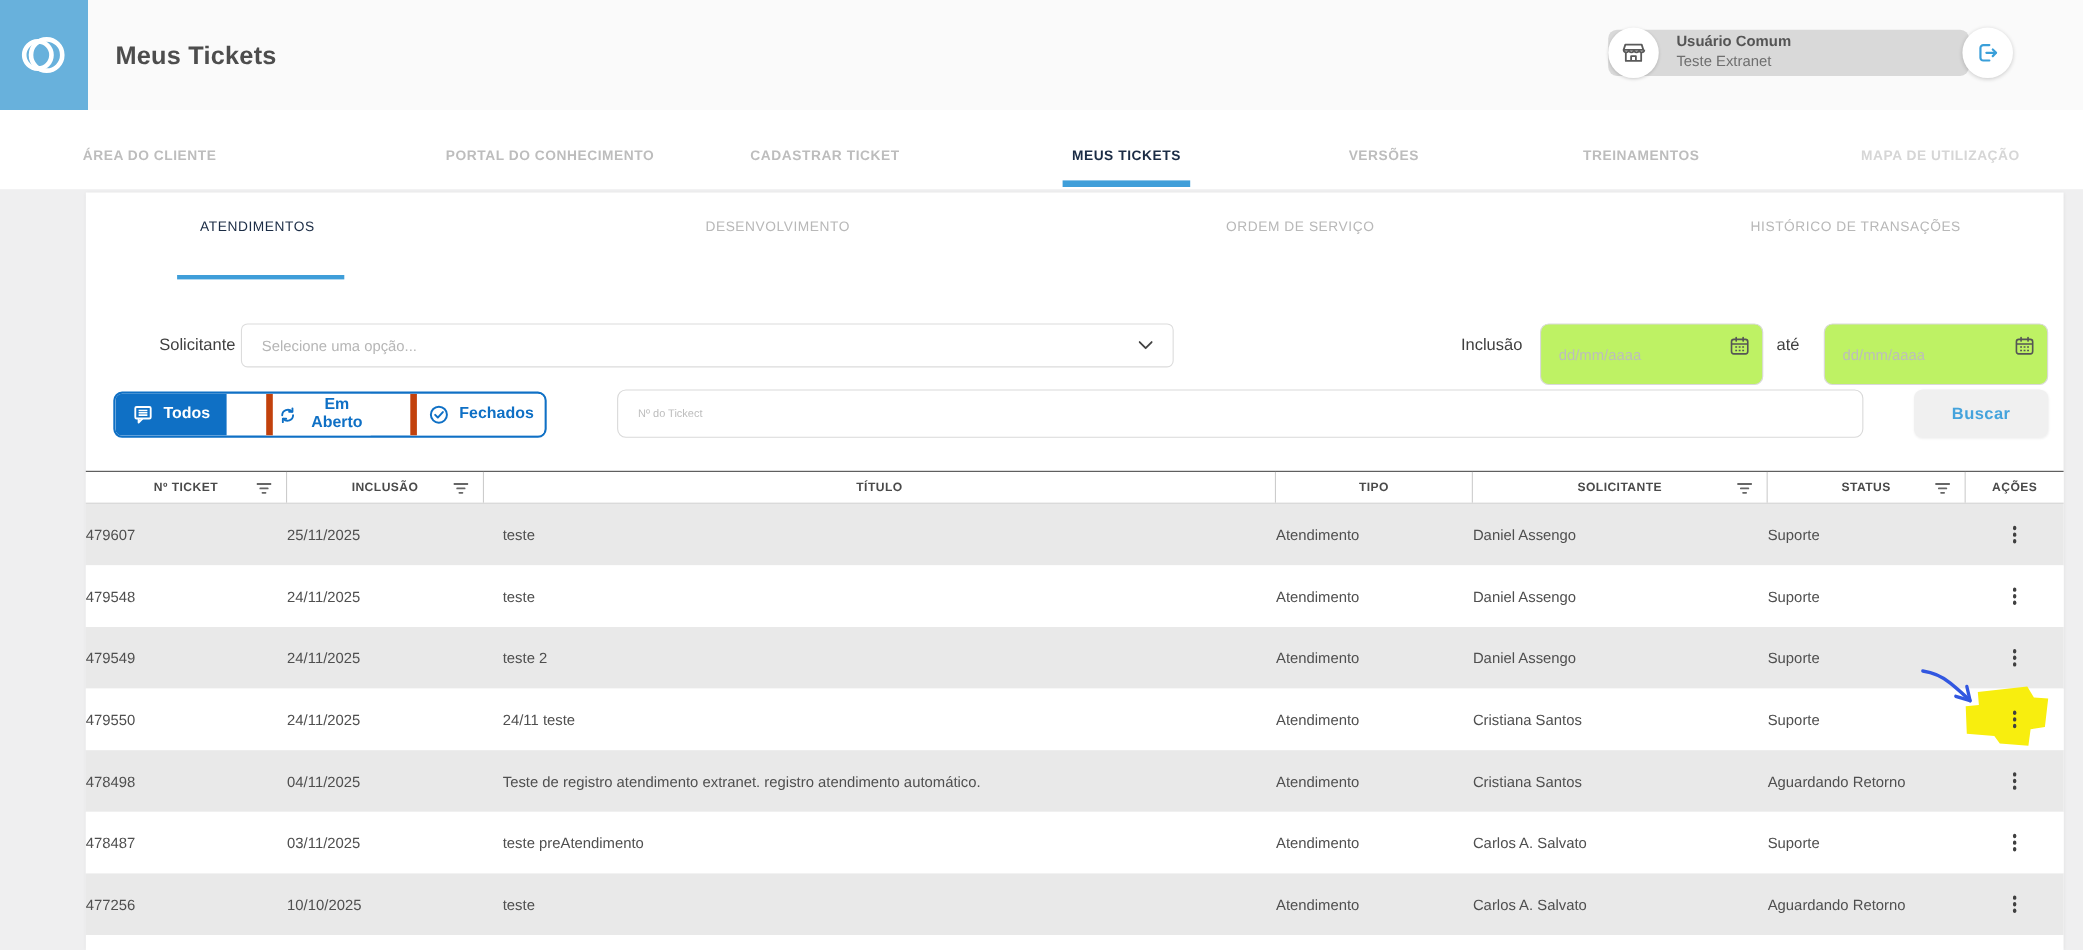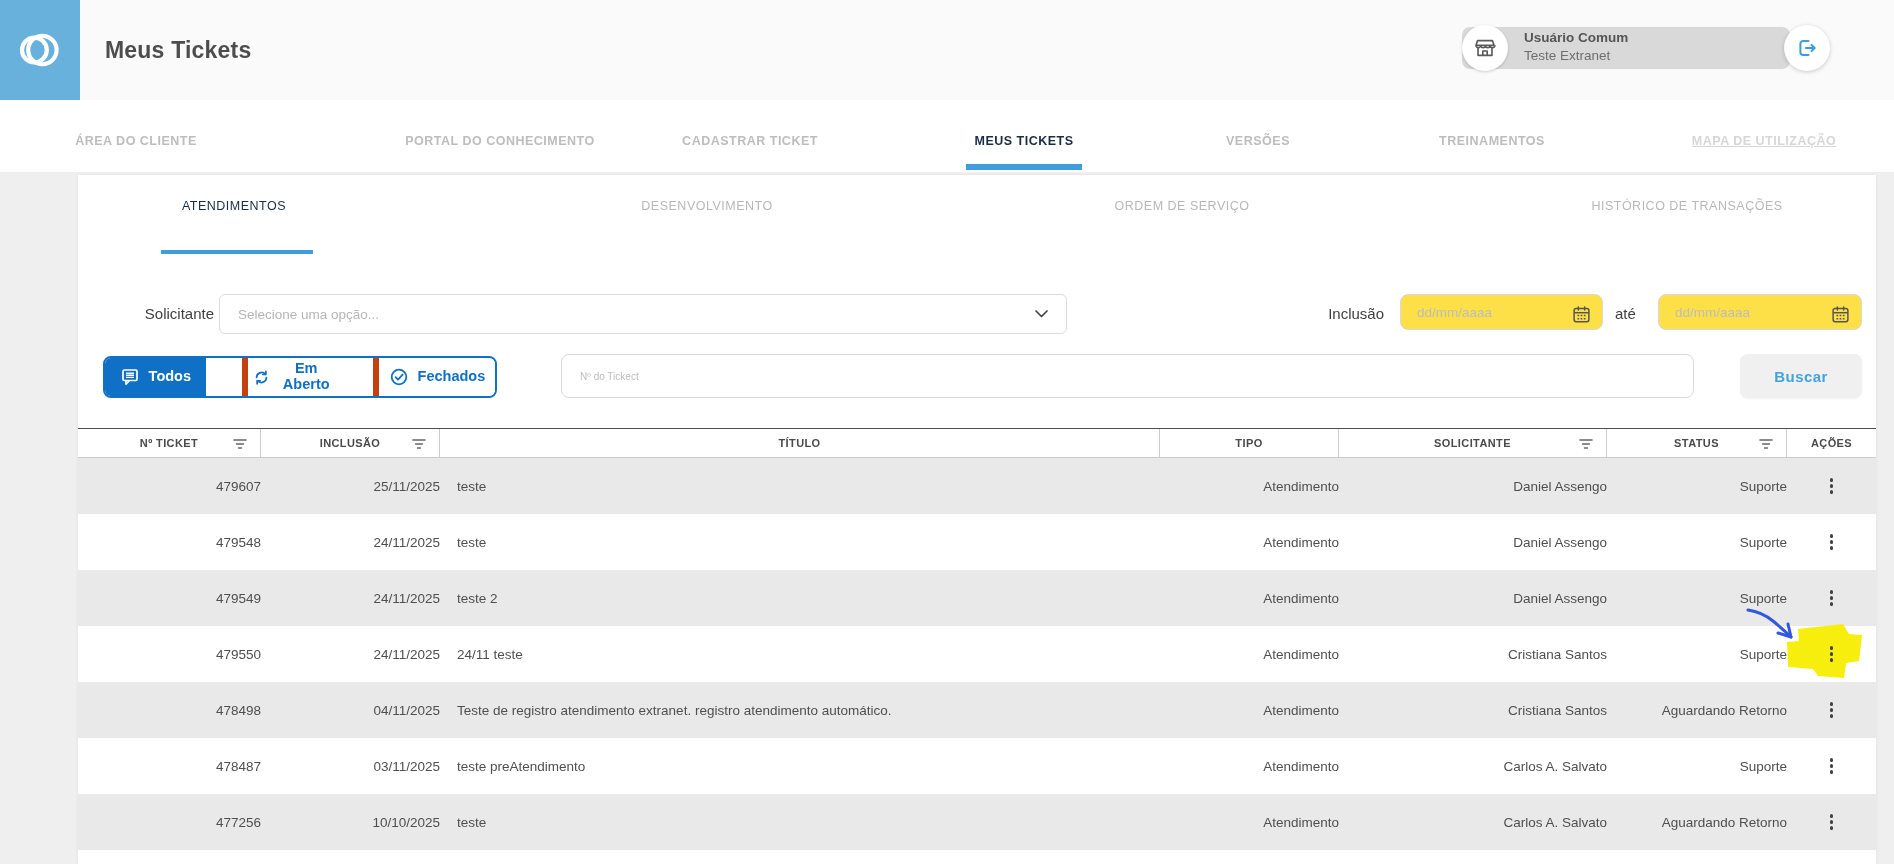--- a/index.html
+++ b/index.html
@@ -135,7 +135,7 @@
       <div class="nav-item active" style="left: 1024px;">MEUS TICKETS</div>
       <div class="nav-item" style="left: 1258px;">VERSÕES</div>
       <div class="nav-item" style="left: 1492px;">TREINAMENTOS</div>
-      <div class="nav-item muted" style="left: 1764px; text-decoration: underline;">MAPA DE UTILIZAÇÃO</div>
+      <div class="nav-item muted" style="left: 1764px;">MAPA DE UTILIZAÇÃO</div>
     </div>
   <div class="nav-underline"></div>
 </div>

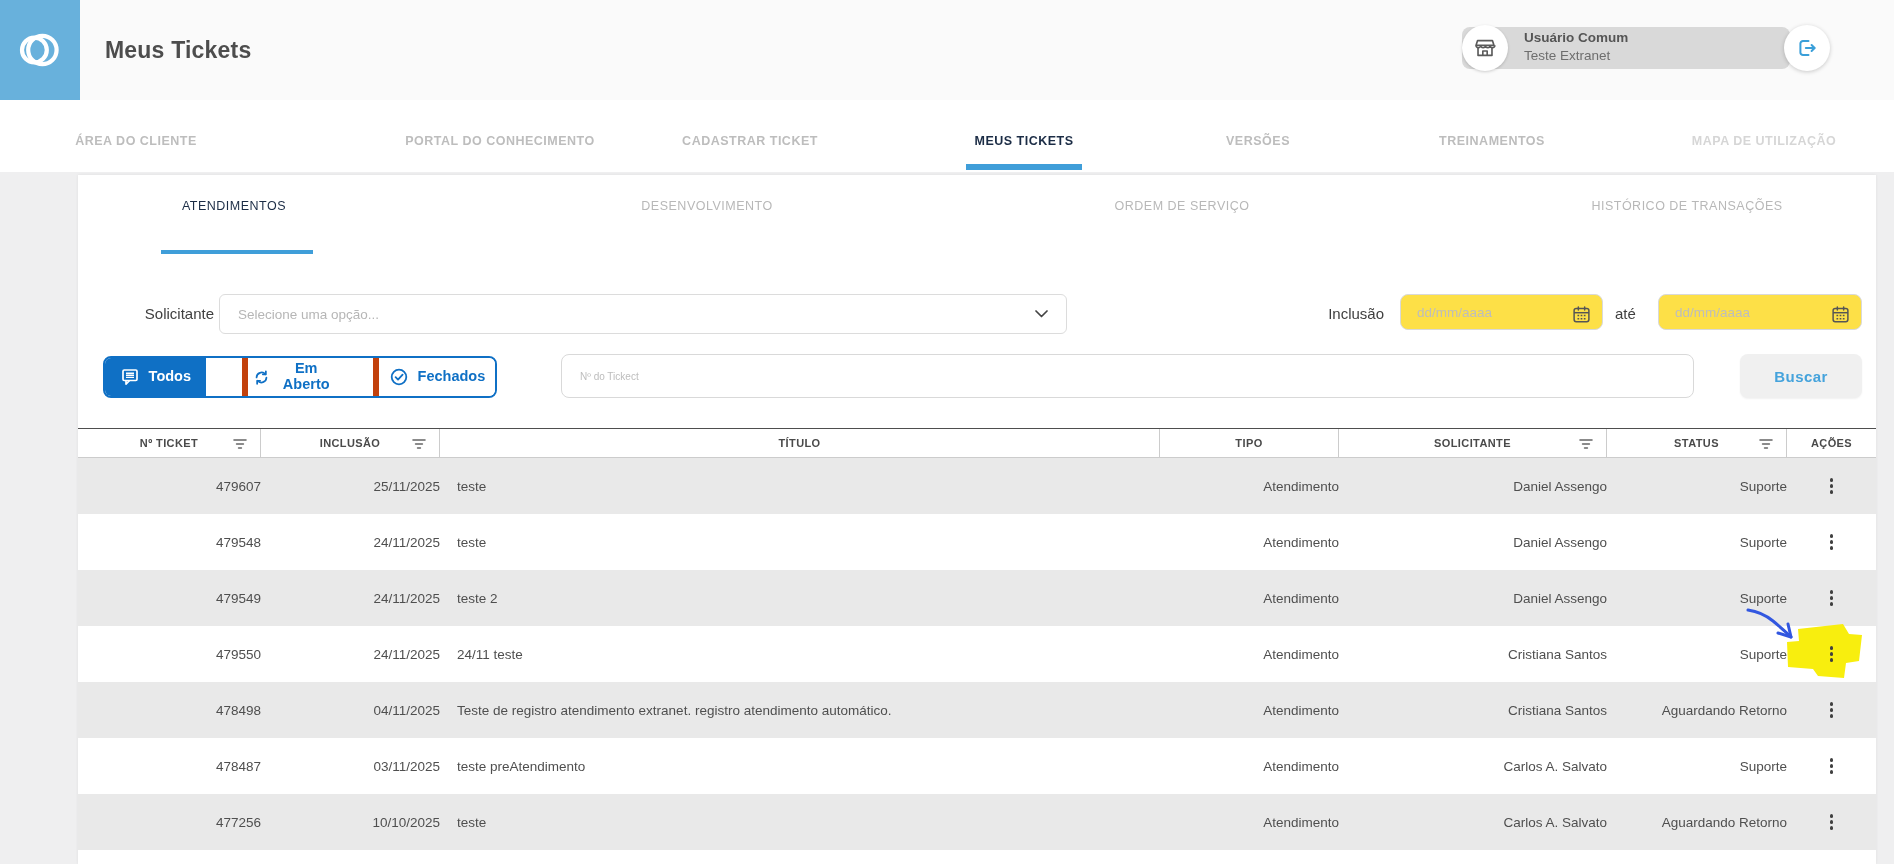--- a/index.html
+++ b/index.html
@@ -46,7 +46,7 @@
                 border-radius:6px; background:#fff; display:flex; align-items:center; padding:0 18px; cursor:pointer; }
   .select-placeholder { font-size:13.5px; color:#b6b6b6; flex:1; }
   .lbl-inclusao { left:1242px; top:130px; width:64px; text-align:right; }
-  .date-field { position:absolute; top:119px; height:36px; border:1px solid #d9d9d9; border-radius:8px; background:#fde047; }
+  .date-field { position:absolute; top:119px; height:56px; border:1px solid #d9d9d9; border-radius:8px; background:#bef264; }
   .date-from { left:1322px; width:203px; }
   .date-to   { left:1580px; width:204px; }
   .date-field input { width:100%; height:100%; border:none; outline:none; background:transparent;

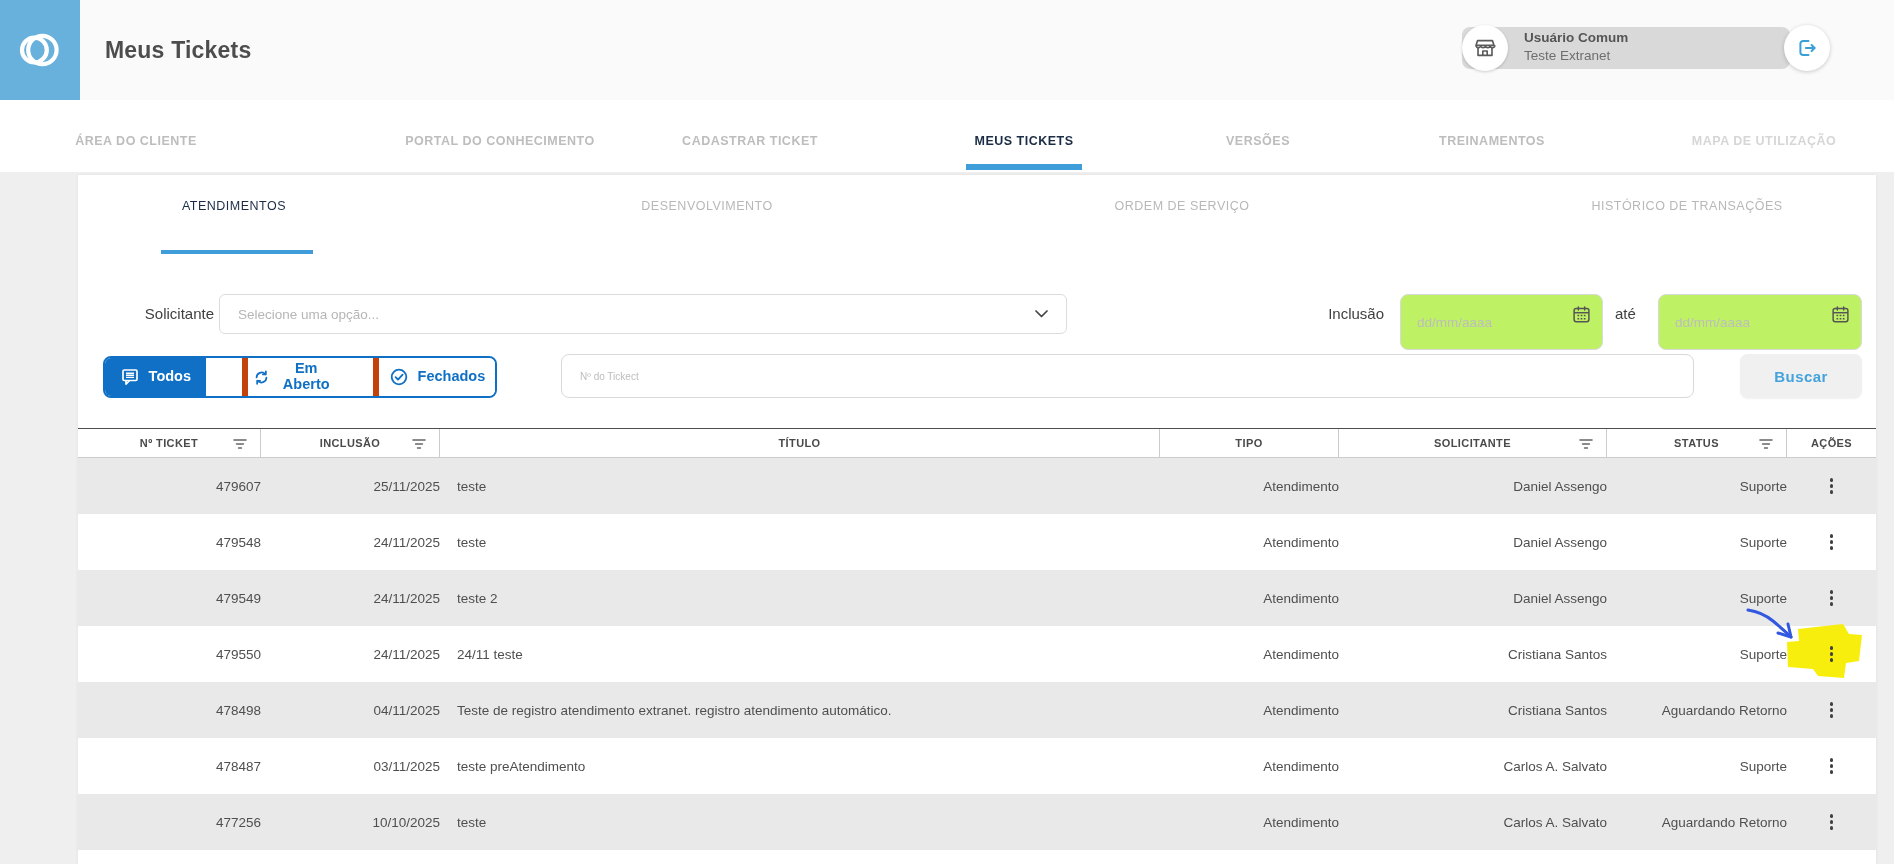--- a/index.html
+++ b/index.html
@@ -82,7 +82,7 @@
   .trow { display:grid; grid-template-columns:183px 179px 720px 179px 268px 180px 89px; height:56px;
           align-items:center; font-size:13.5px; color:#4f4f4f; background:#fff; }
   .trow.gray { background:#e9e9e9; }
-  .td { text-align:right; }
+  .td { text-align:left; }
   .td.title { text-align:left; padding-left:17px; }
   .td.actions { display:flex; justify-content:center; }
   .kebab { position:relative; z-index:4; width:20px; height:26px; display:flex; flex-direction:column;

